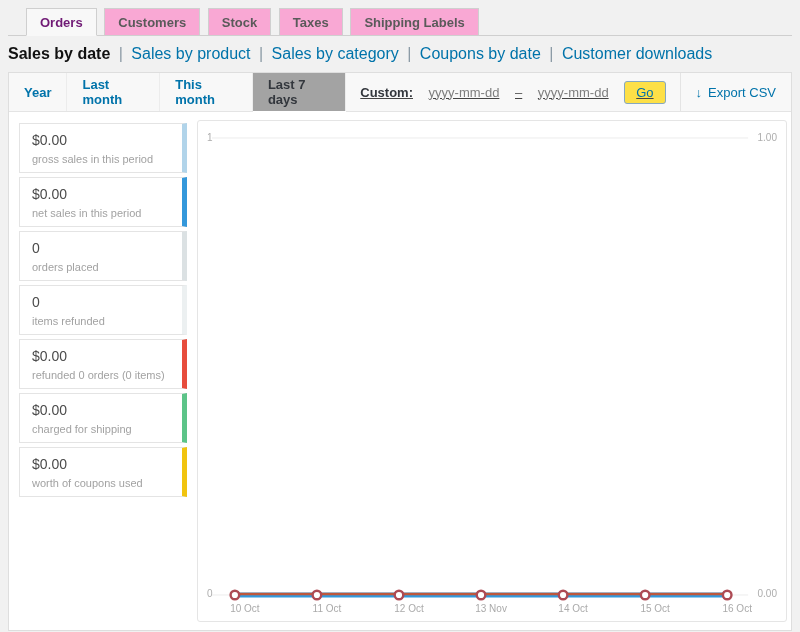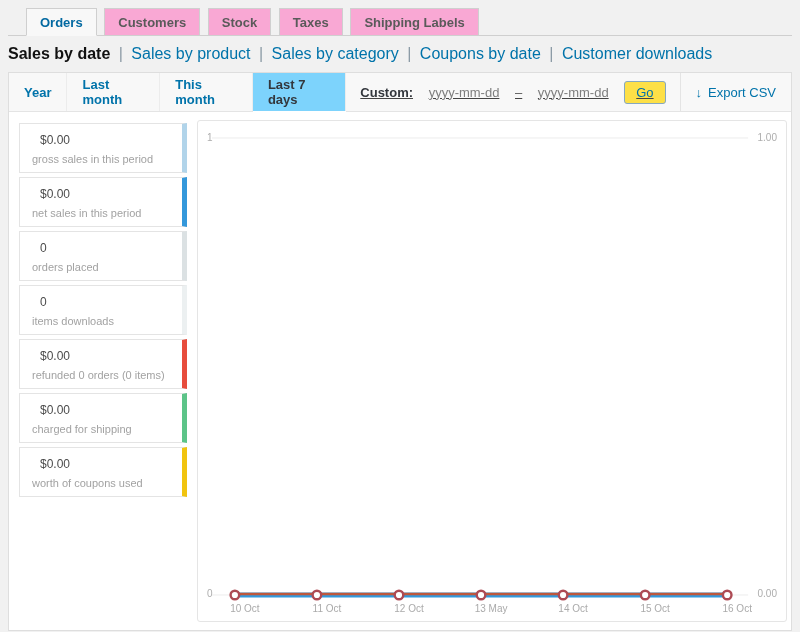--- a/index.html
+++ b/index.html
@@ -34,7 +34,7 @@
   }
   .nav-tab.active {
     background: #f8f8f8;
-    color: #0369a1;
+    color: #701a75;
     border-bottom: 1px solid #f8f8f8;
   }
 

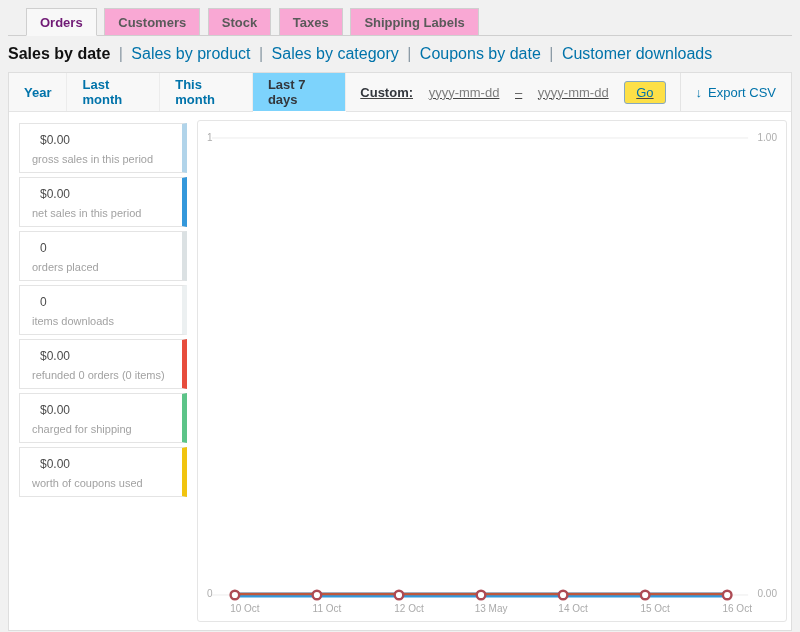--- a/index.html
+++ b/index.html
@@ -72,6 +72,7 @@
     display: flex;
     align-items: stretch;
     flex: 1;
+    justify-content: flex-end;
   }
   .range-item {
     display: flex;

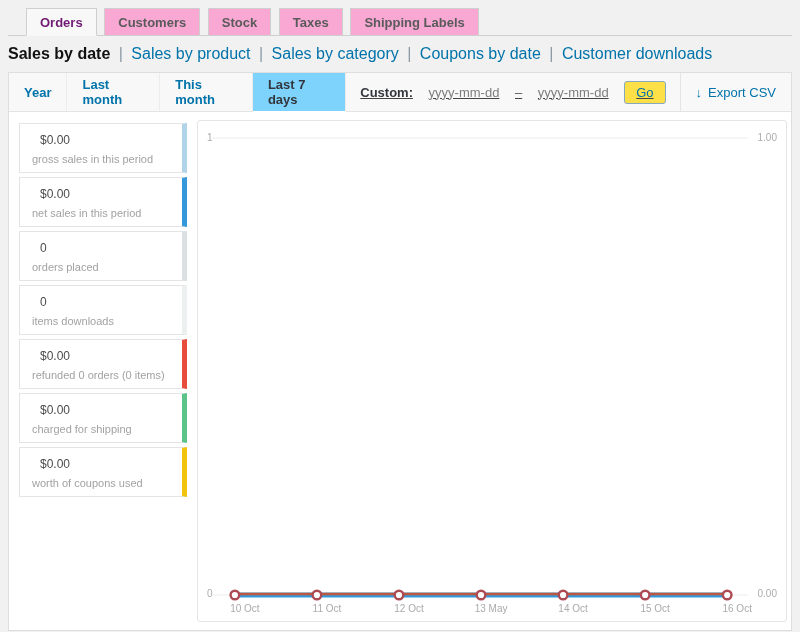--- a/index.html
+++ b/index.html
@@ -85,7 +85,7 @@
     height: 38px;
   }
   .range-item.active {
-    background: #7dd3fc;
+    background: #a3a3a3;
     color: #33373d;
     cursor: default;
     box-shadow: 0 2px 0 #fff;

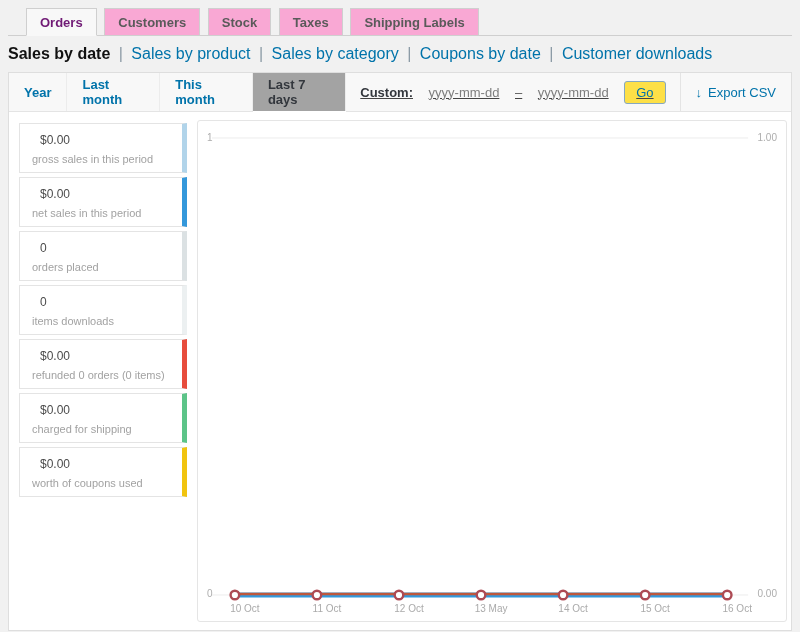--- a/index.html
+++ b/index.html
@@ -158,11 +158,10 @@
   }
   .legend-amount {
     display: block;
-    font-size: 12px;
+    font-size: 14px;
     font-weight: 400;
     color: #4b4b4b;
     line-height: 23px;
-    margin-left: 8px;
   }
   .legend-label {
     display: block;

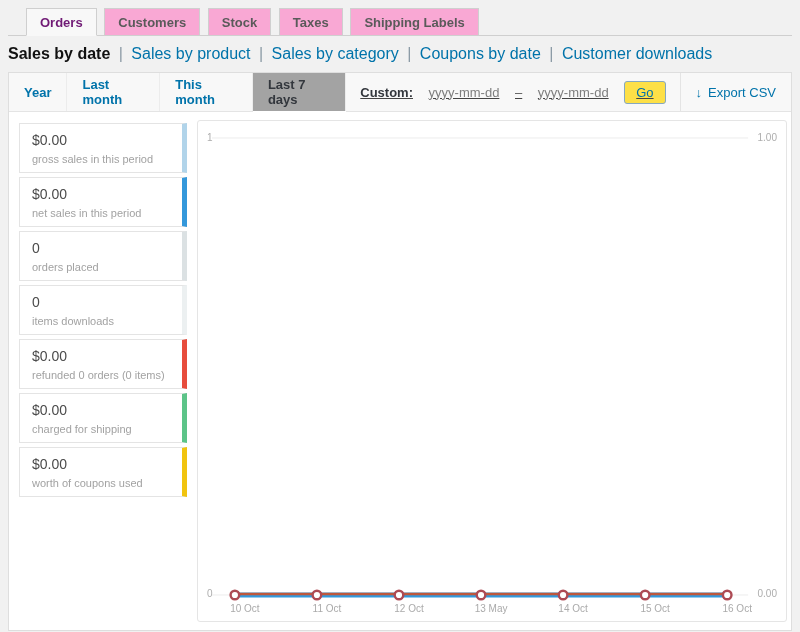--- a/index.html
+++ b/index.html
@@ -269,7 +269,7 @@
         </li>
         <li class="legend-item" style="border-right-color: rgb(236, 240, 241);">
           <strong class="legend-amount">0</strong>
-          <span class="legend-label">items downloads</span>
+          <span class="legend-label">items refunded</span>
         </li>
         <li class="legend-item" style="border-right-color: rgb(231, 76, 60);">
           <strong class="legend-amount">$0.00</strong>

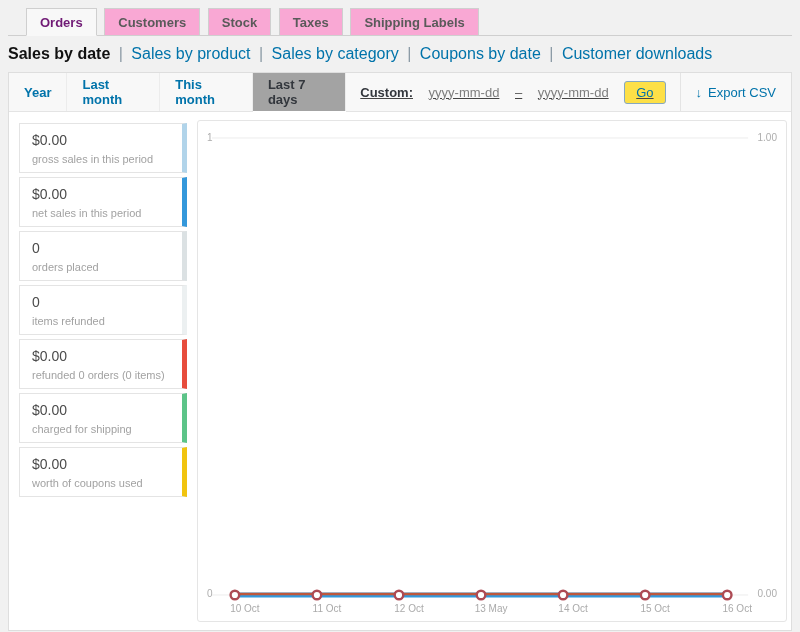--- a/index.html
+++ b/index.html
@@ -312,7 +312,7 @@
           <span class="xtick">10 Oct</span>
           <span class="xtick">11 Oct</span>
           <span class="xtick">12 Oct</span>
-          <span class="xtick">13 May</span>
+          <span class="xtick">13 Nov</span>
           <span class="xtick">14 Oct</span>
           <span class="xtick">15 Oct</span>
           <span class="xtick">16 Oct</span>

